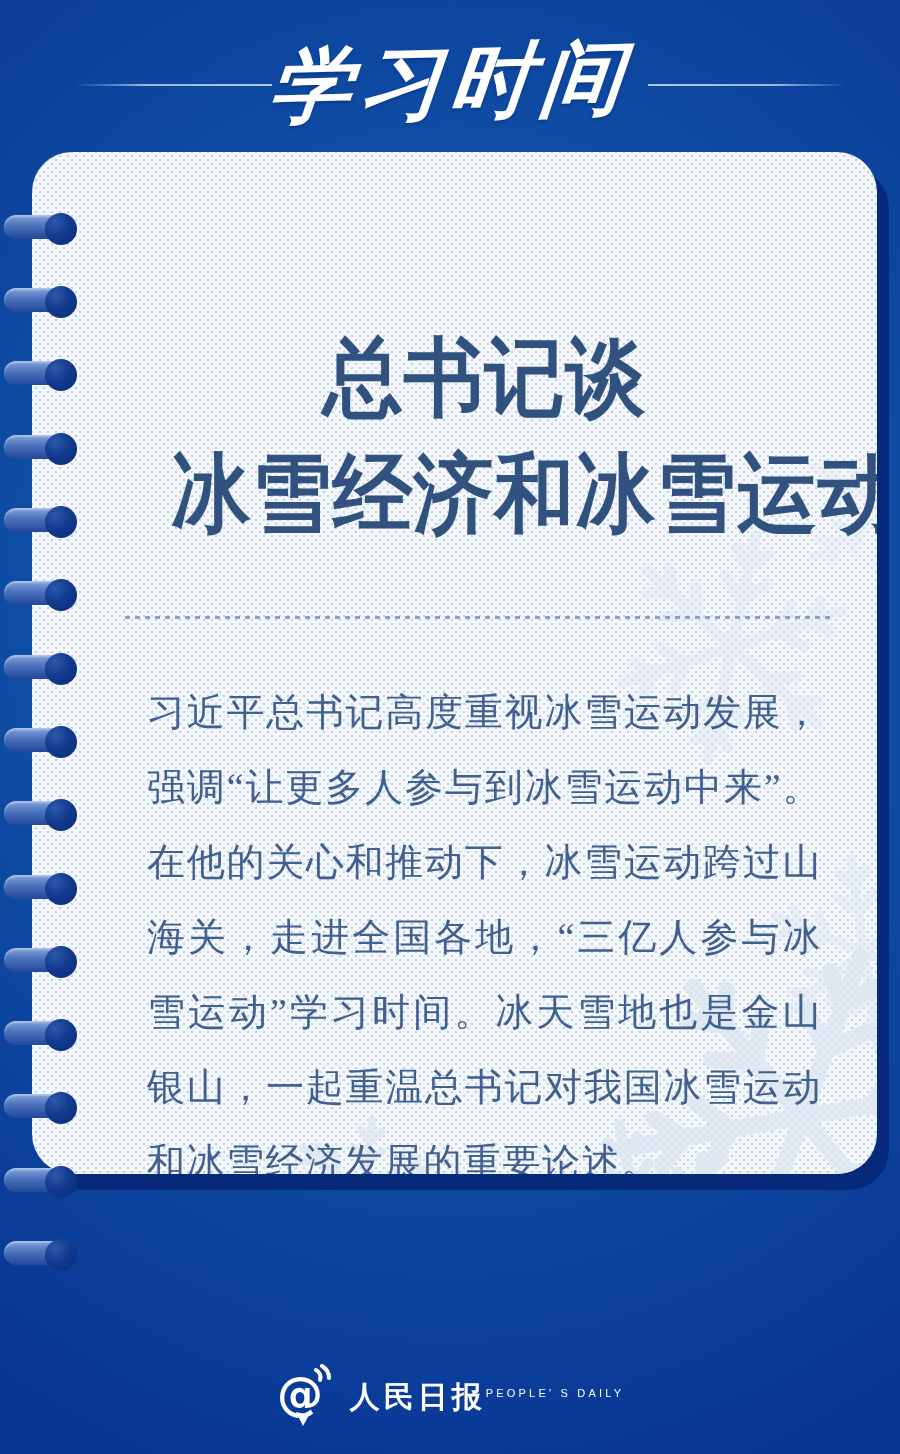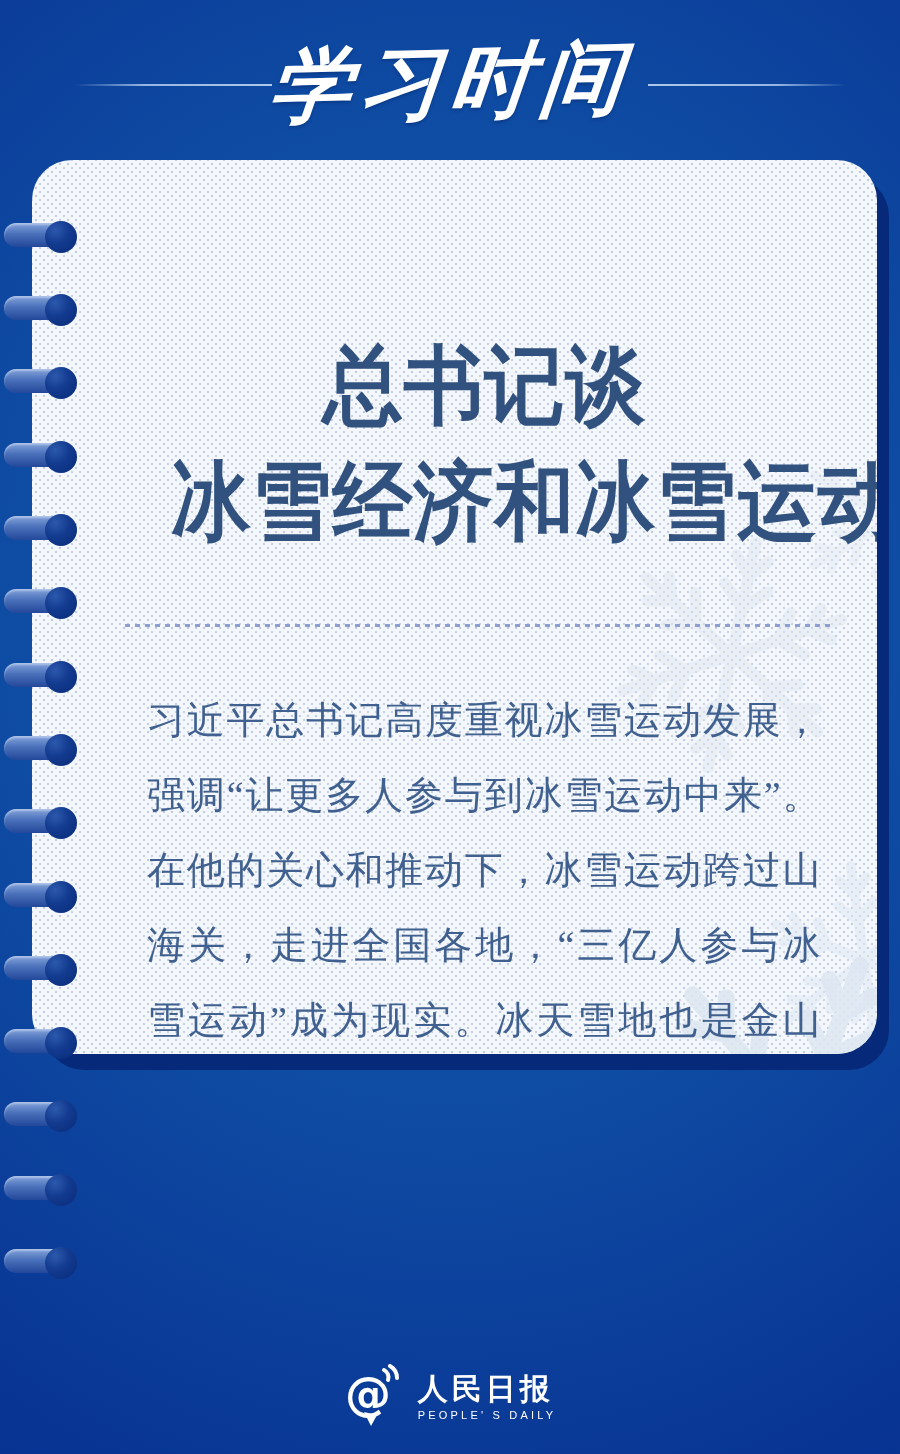--- a/index.html
+++ b/index.html
@@ -25,7 +25,7 @@
 
   
   .card{
-    position:absolute;left:32px;top:160px;width:845px;height:894px;
+    position:absolute;left:32px;top:152px;width:845px;height:1022px;
     border-radius:40px;
     background-color:#f3f6fa;
     background-image:

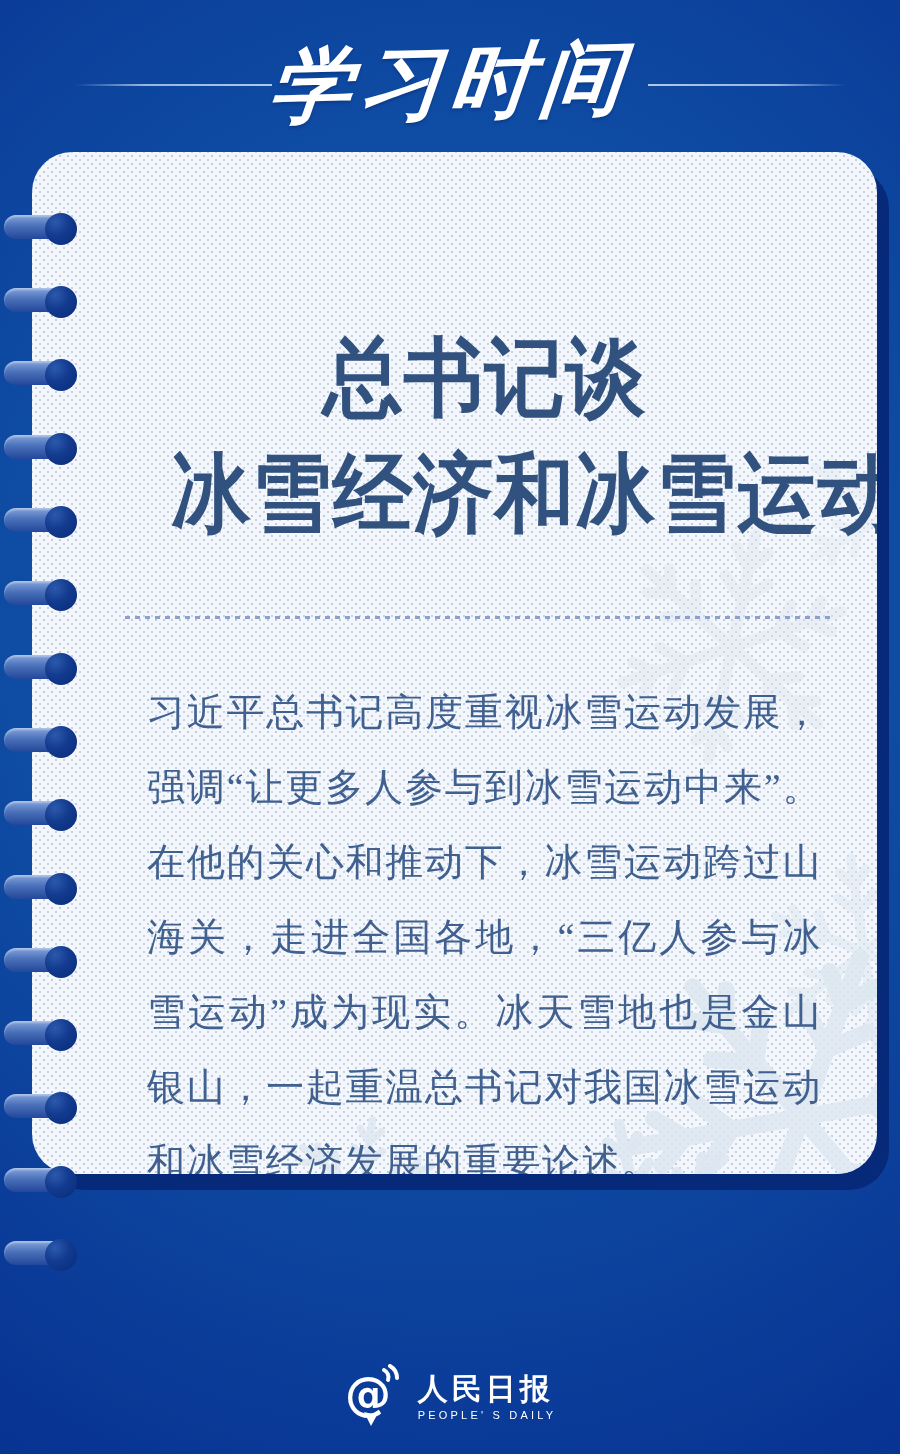--- a/index.html
+++ b/index.html
@@ -105,7 +105,7 @@
         <h2 class="card-title">总书记谈</h2>
         <h2 class="card-title">冰雪经济和冰雪运动</h2>
         <div class="divider"></div>
-        <p class="card-body">习近平总书记高度重视冰雪运动发展，强调“让更多人参与到冰雪运动中来”。在他的关心和推动下，冰雪运动跨过山海关，走进全国各地，“三亿人参与冰雪运动”成为现实。冰天雪地也是金山银山，一起重温总书记对我国冰雪运动和冰雪经济发展的重要论述。</p>
+        <p class="card-body">习近平总书记高度重视冰雪运动发展，强调“让更多人参与到冰雪运动中来”。在他的关心和推动下，冰雪运动跨过山海关，走进全国各地，“三亿人参与冰雪运动”学习时间。冰天雪地也是金山银山，一起重温总书记对我国冰雪运动和冰雪经济发展的重要论述。</p>
       </div>
     </div>
 

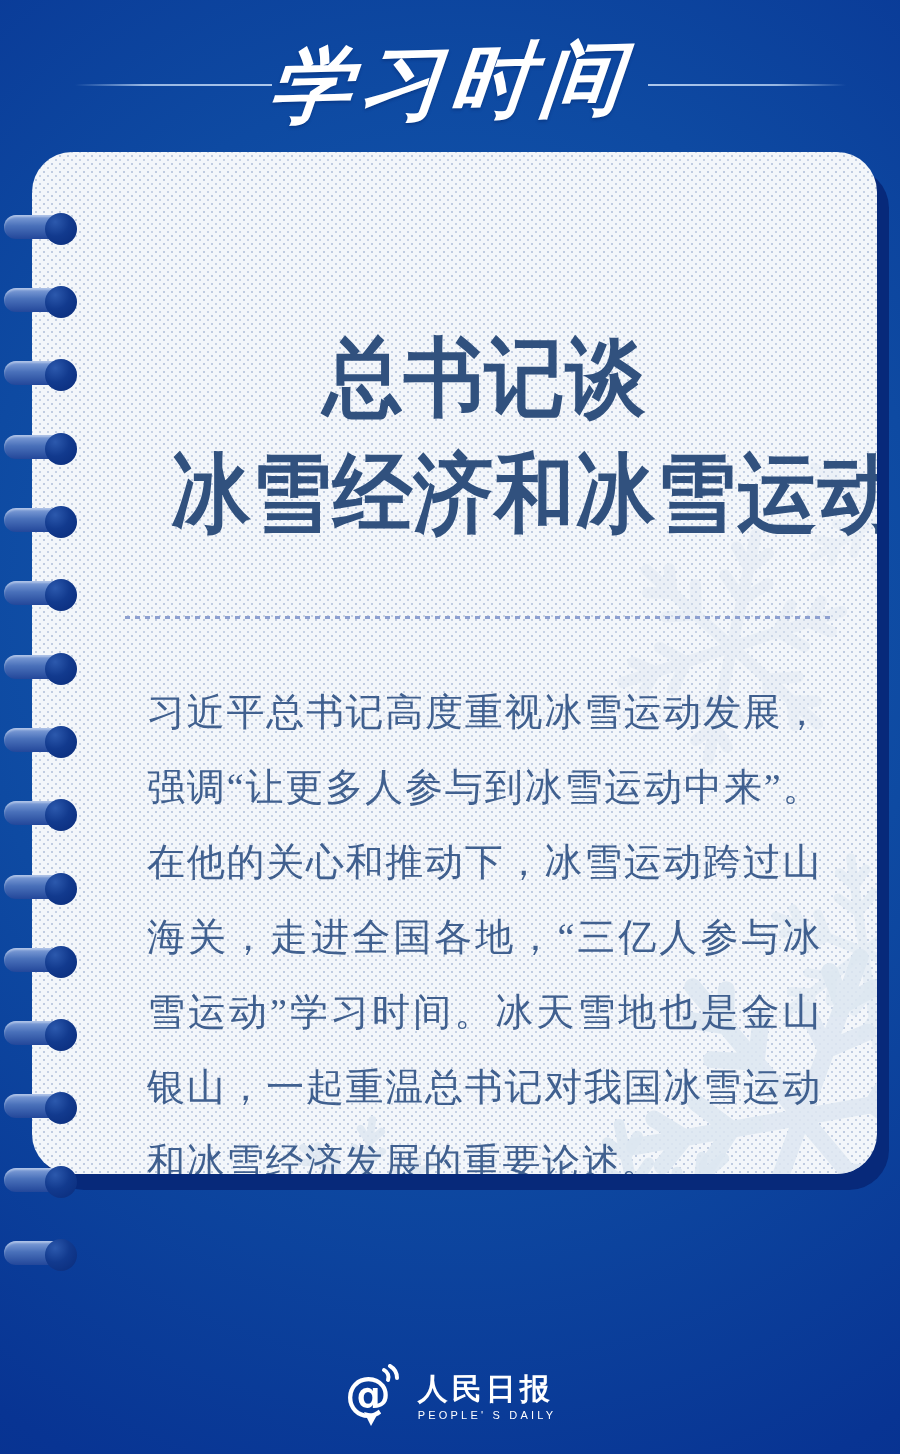--- a/index.html
+++ b/index.html
@@ -60,7 +60,7 @@
   
   .footer{position:absolute;left:0;bottom:24px;width:900px;display:flex;justify-content:center;align-items:center;gap:10px;}
   .at-icon{width:64px;height:66px;flex:0 0 auto;}
-  .logo-text{display:flex;flex-direction:column;line-height:1;}
+  .logo-text{display:flex;flex-direction:row;line-height:1;}
   .logo-cn{font-size:30px;font-weight:bold;color:#ffffff;letter-spacing:4px;
     font-family:"Liberation Sans","DejaVu Sans",sans-serif;}
   .logo-en{margin-top:6px;font-size:11px;color:#ffffff;letter-spacing:3.2px;font-weight:normal;}

